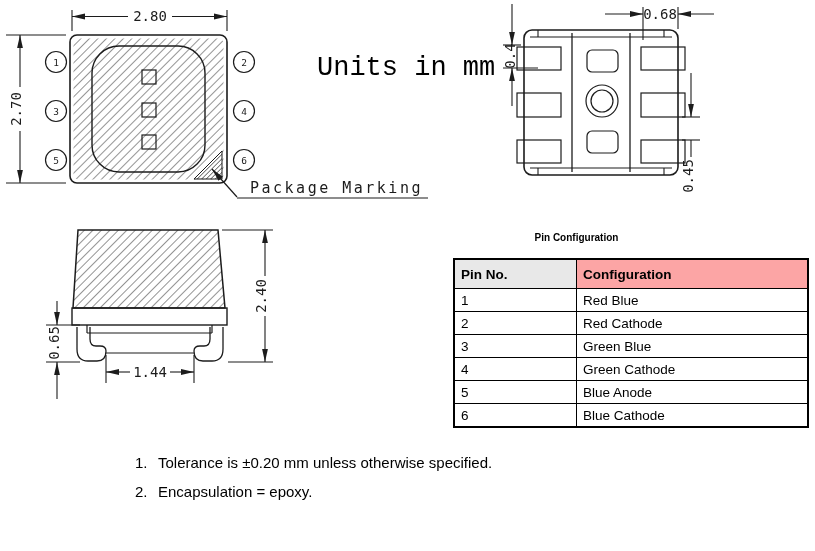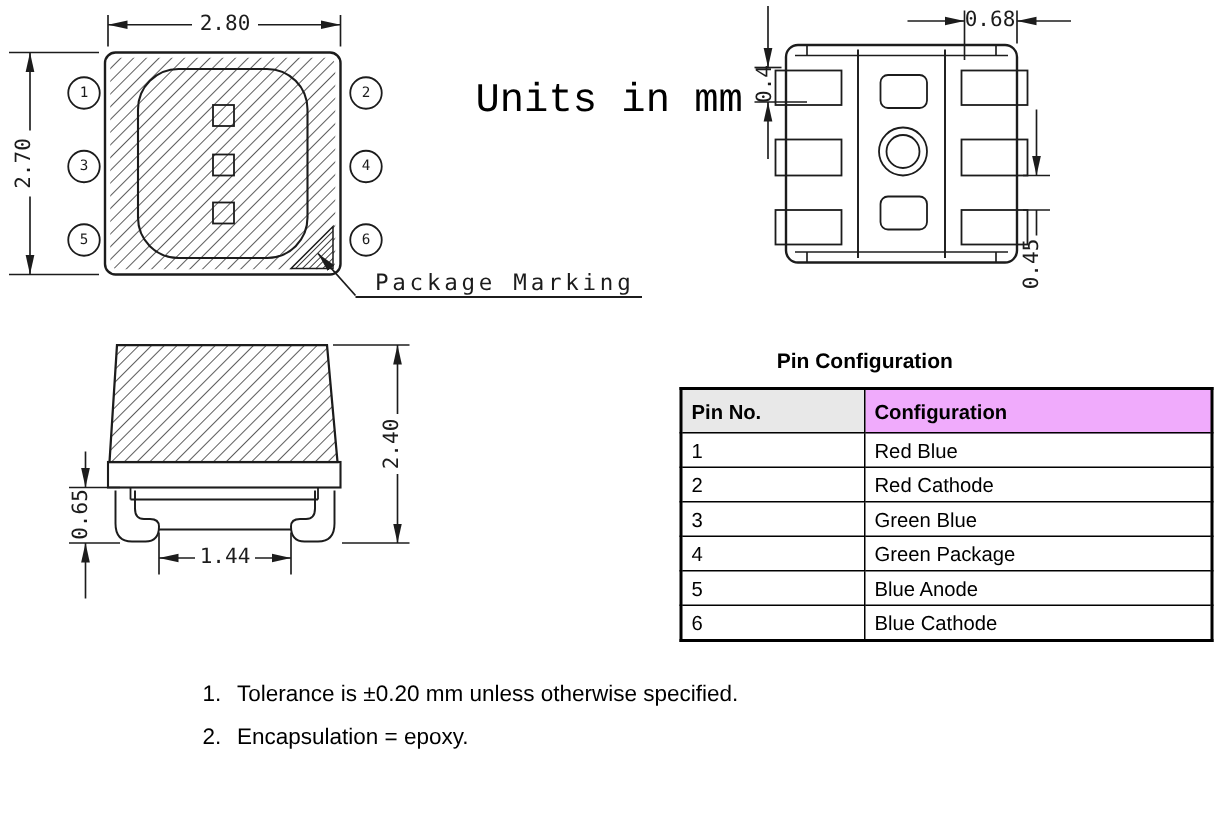--- a/index.html
+++ b/index.html
@@ -12,7 +12,7 @@
   svg .cadlabel{font-family:"DejaVu Sans Mono",monospace;font-size:15px;letter-spacing:2.5px;fill:#1c1c1c;}
   .units{position:absolute;left:317px;top:53px;font-family:Liberation Mono, monospace;font-size:27px;}
   .tbl-title{position:absolute;left:453px;top:232px;width:247px;text-align:center;
-             font-size:14px;font-weight:bold;}
+             font-size:10px;font-weight:bold;}
   table.pintbl{position:absolute;left:453px;top:258px;border-collapse:collapse;
                border:2px solid #000;font-size:13.5px;padding-left:20px;}
   table.pintbl td,table.pintbl th{border:1px solid #000;padding:1px 6px;text-align:left;

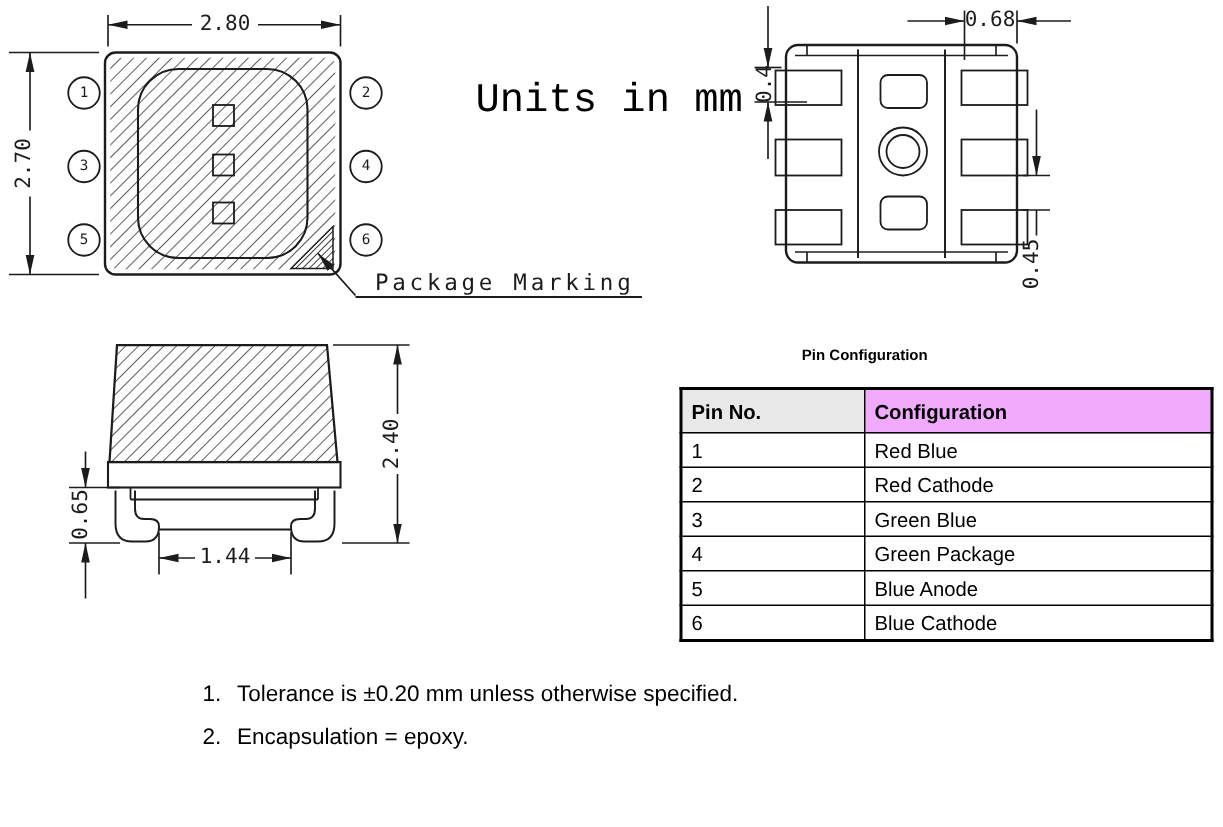--- a/index.html
+++ b/index.html
@@ -195,7 +195,7 @@
   <thead>
     <tr>
       <th class="c1" style="background:#e8e8e8">Pin No.</th>
-      <th class="c2" style="background:#f0abfc">Configuration</th>
+      <th class="c2" style="background:#fca5a5">Configuration</th>
     </tr>
   </thead>
   <tbody>

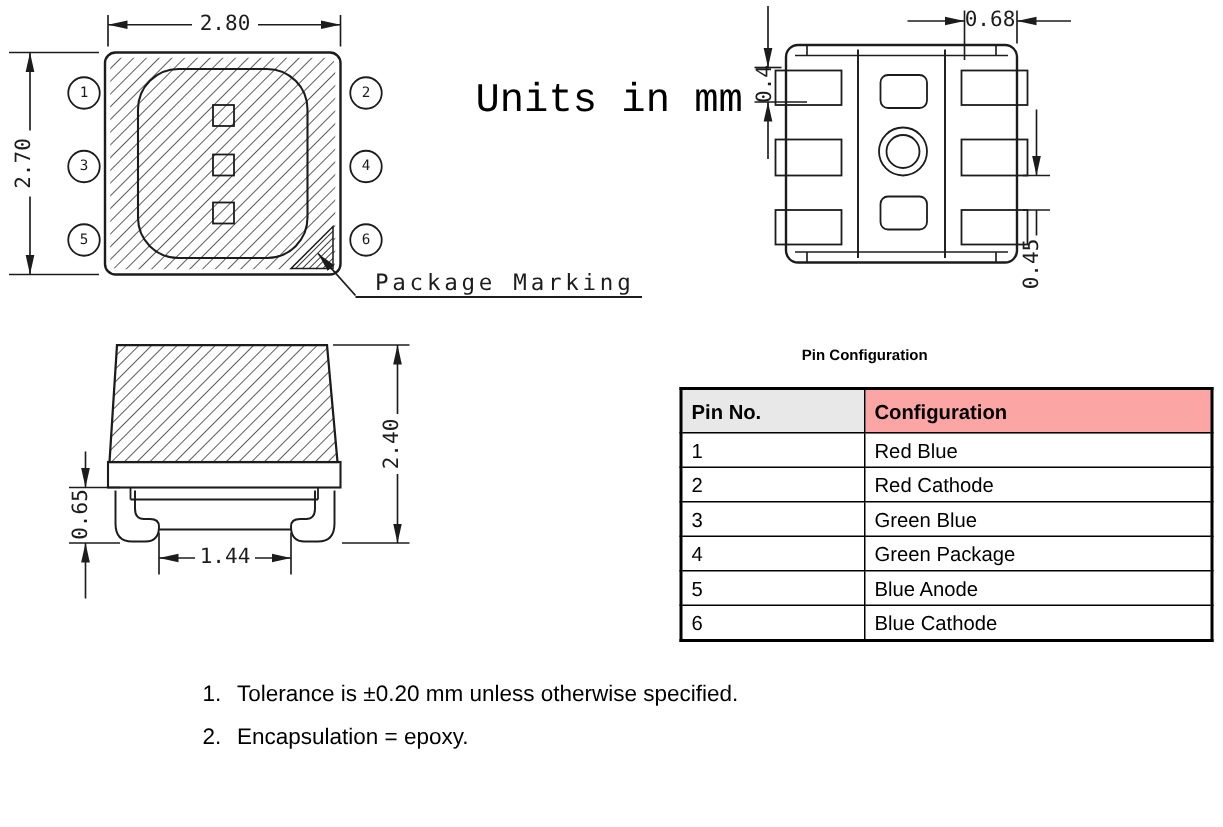--- a/index.html
+++ b/index.html
@@ -213,7 +213,7 @@
     </tr>
     <tr>
       <td>4</td>
-      <td>Green Package</td>
+      <td>Green Cathode</td>
     </tr>
     <tr>
       <td>5</td>

